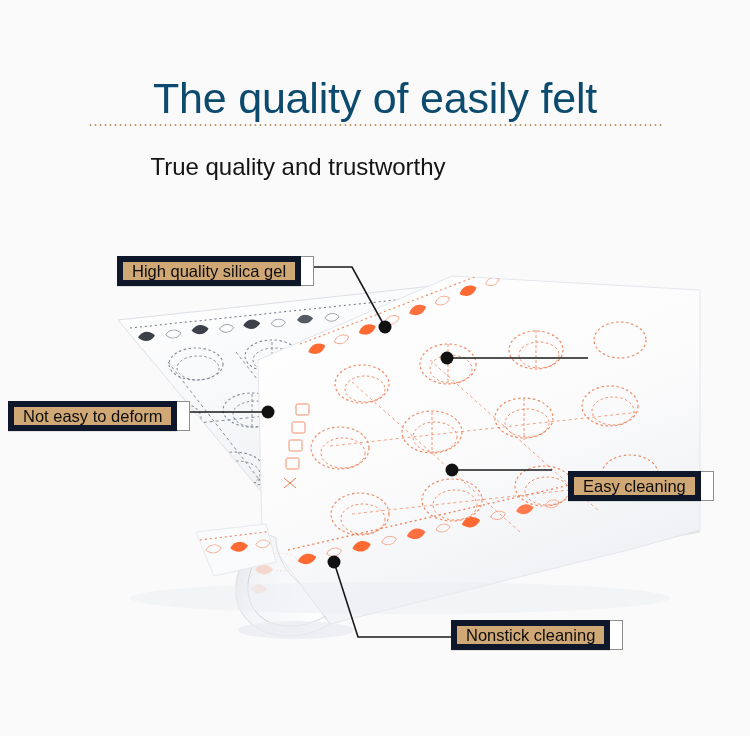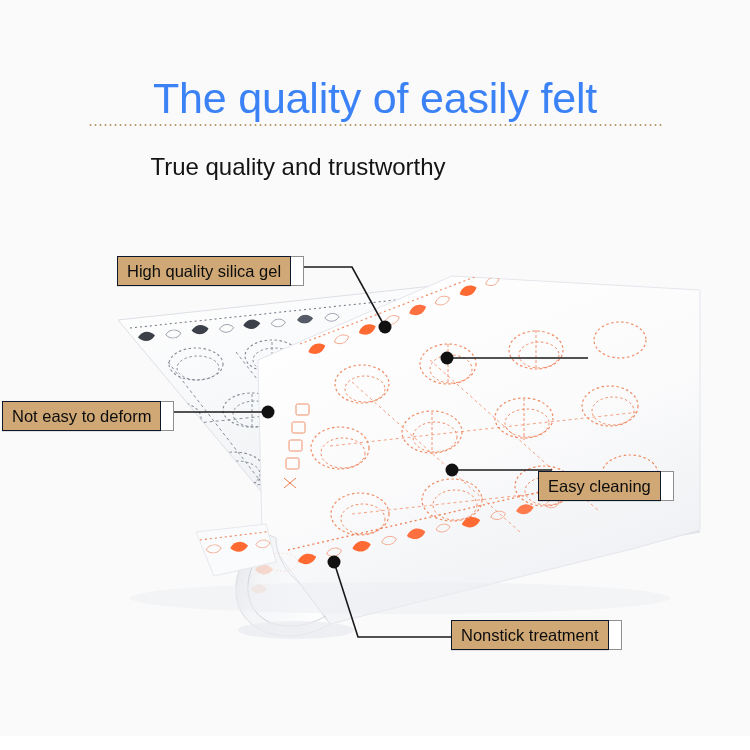--- a/index.html
+++ b/index.html
@@ -29,7 +29,7 @@
     text-align: center;
     font-size: 43px;
     font-weight: 400;
-    color: #3b82f6;
+    color: #0c4a6e;
     letter-spacing: -0.2px;
     line-height: 1.1;
   }

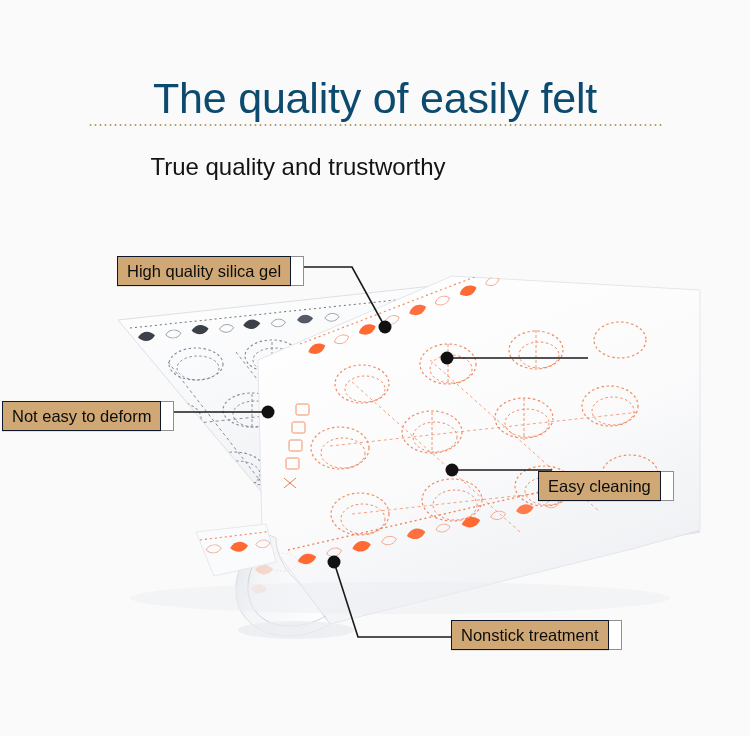--- a/index.html
+++ b/index.html
@@ -74,7 +74,7 @@
     position: relative;
     height: 30px;
     background: #cfa876;
-    border: 1px solid #0f172a;
+    border: 6px solid #0f172a;
     display: flex;
     align-items: center;
     padding: 0 9px;

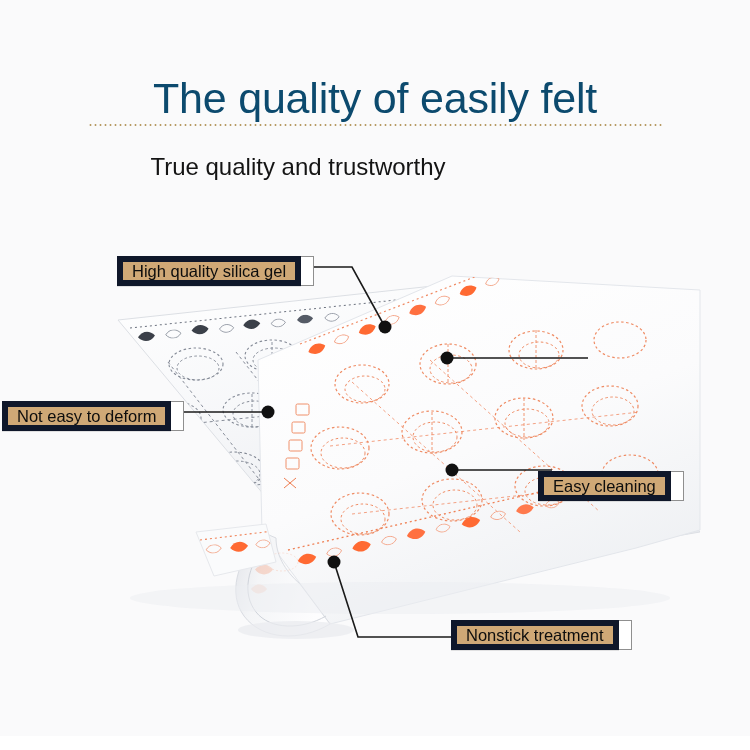--- a/index.html
+++ b/index.html
@@ -434,7 +434,7 @@
   </div>
 
 
-  <div class="callout" style="left:2px; top:401px;">
+  <div class="callout" style="left:8px; top:401px;">
     <div class="plate">
       <div class="plinth"></div>
       <span>Not easy to deform</span>

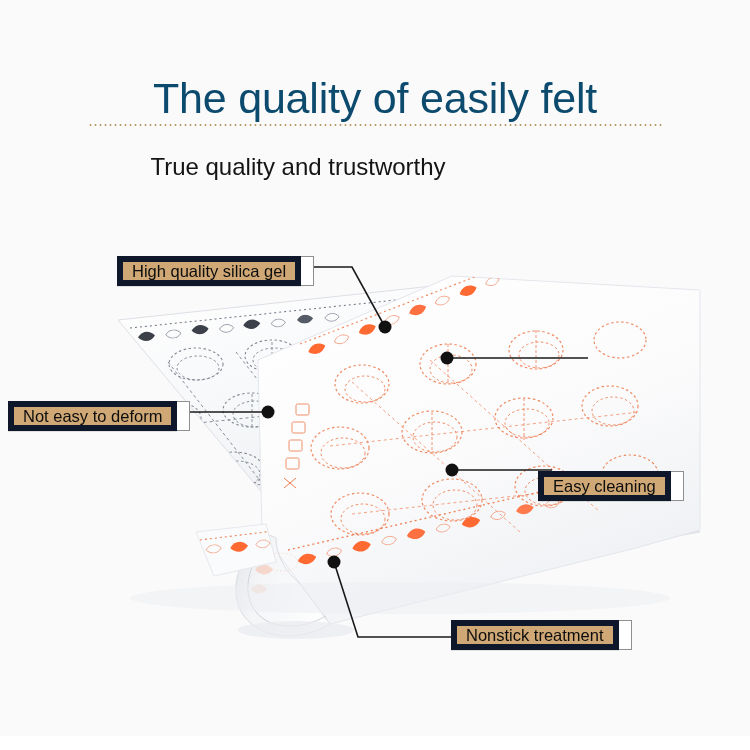--- a/index.html
+++ b/index.html
@@ -442,7 +442,7 @@
     <div class="tab"></div>
   </div>
 
-  <div class="callout" style="left:538px; top:471px;">
+  <div class="callout" style="left:568px; top:471px;">
     <div class="plate">
       <div class="plinth"></div>
       <span>Easy cleaning</span>

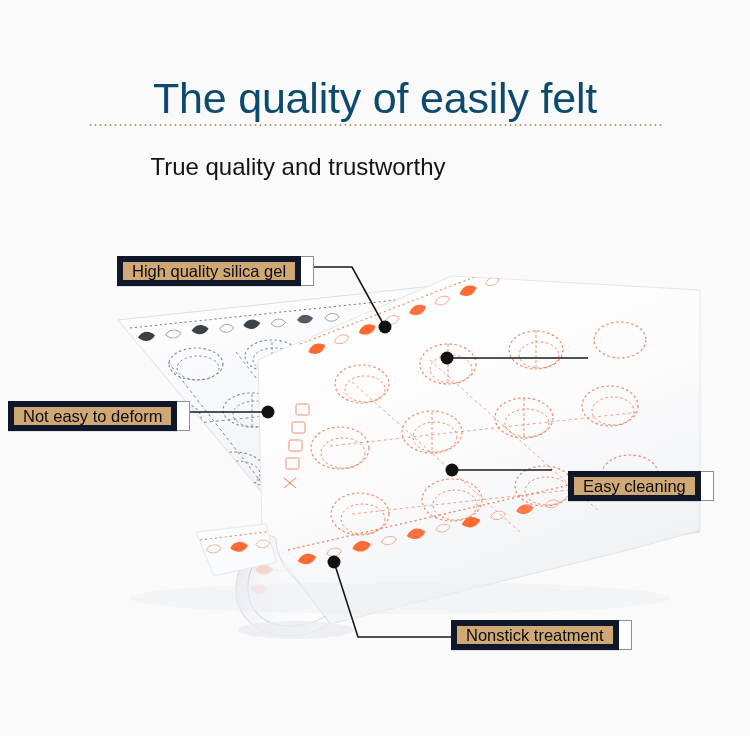--- a/index.html
+++ b/index.html
@@ -453,7 +453,7 @@
   <div class="callout" style="left:451px; top:620px;">
     <div class="plate">
       <div class="plinth"></div>
-      <span>Nonstick treatment</span>
+      <span>Nonstick cleaning</span>
     </div>
     <div class="tab"></div>
   </div>

